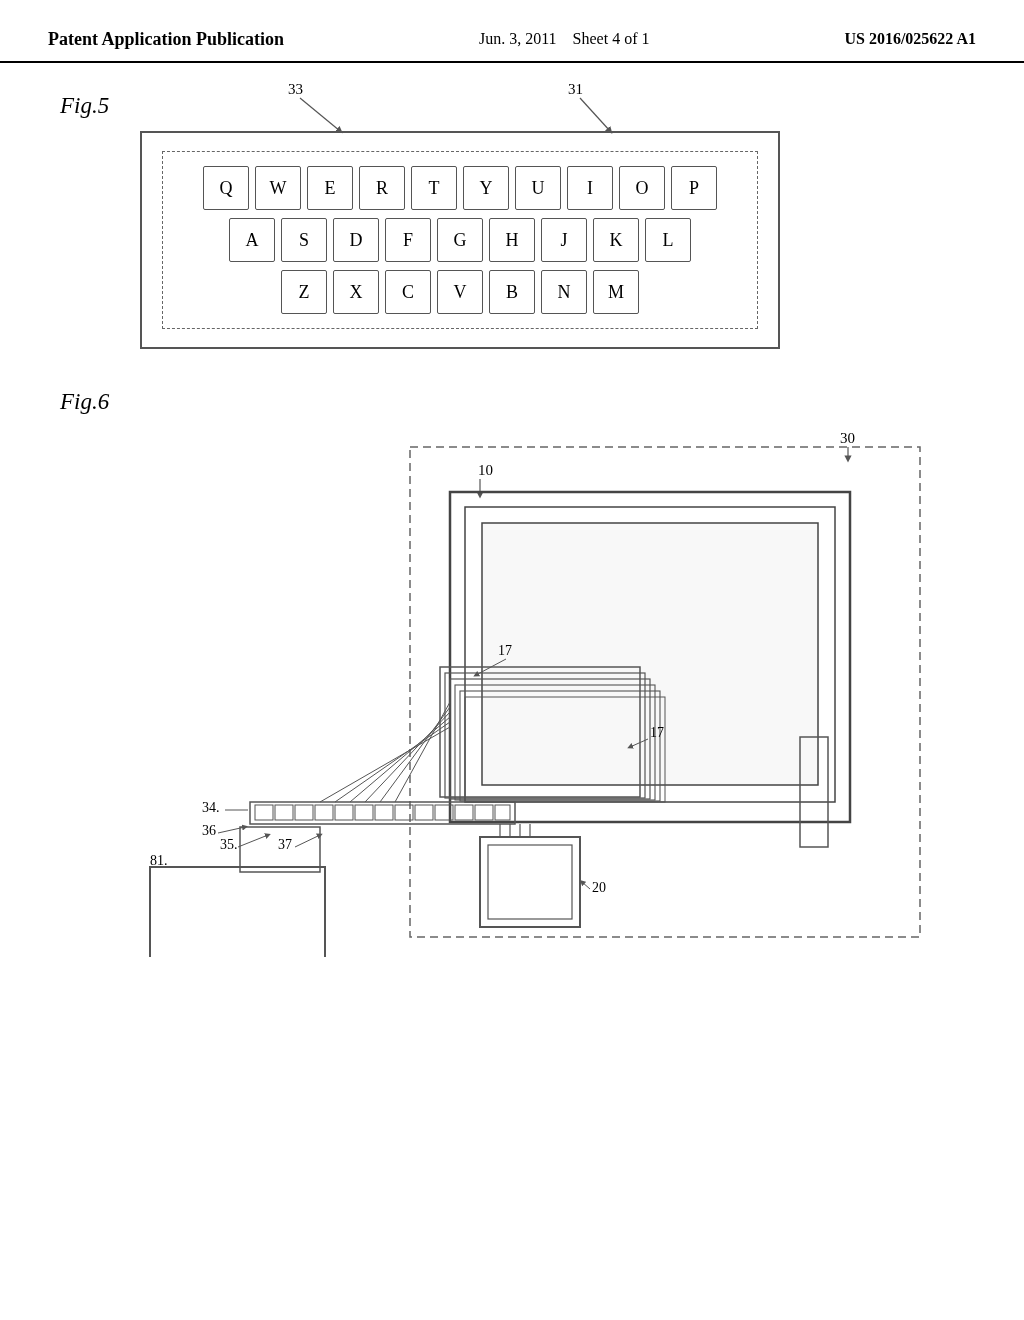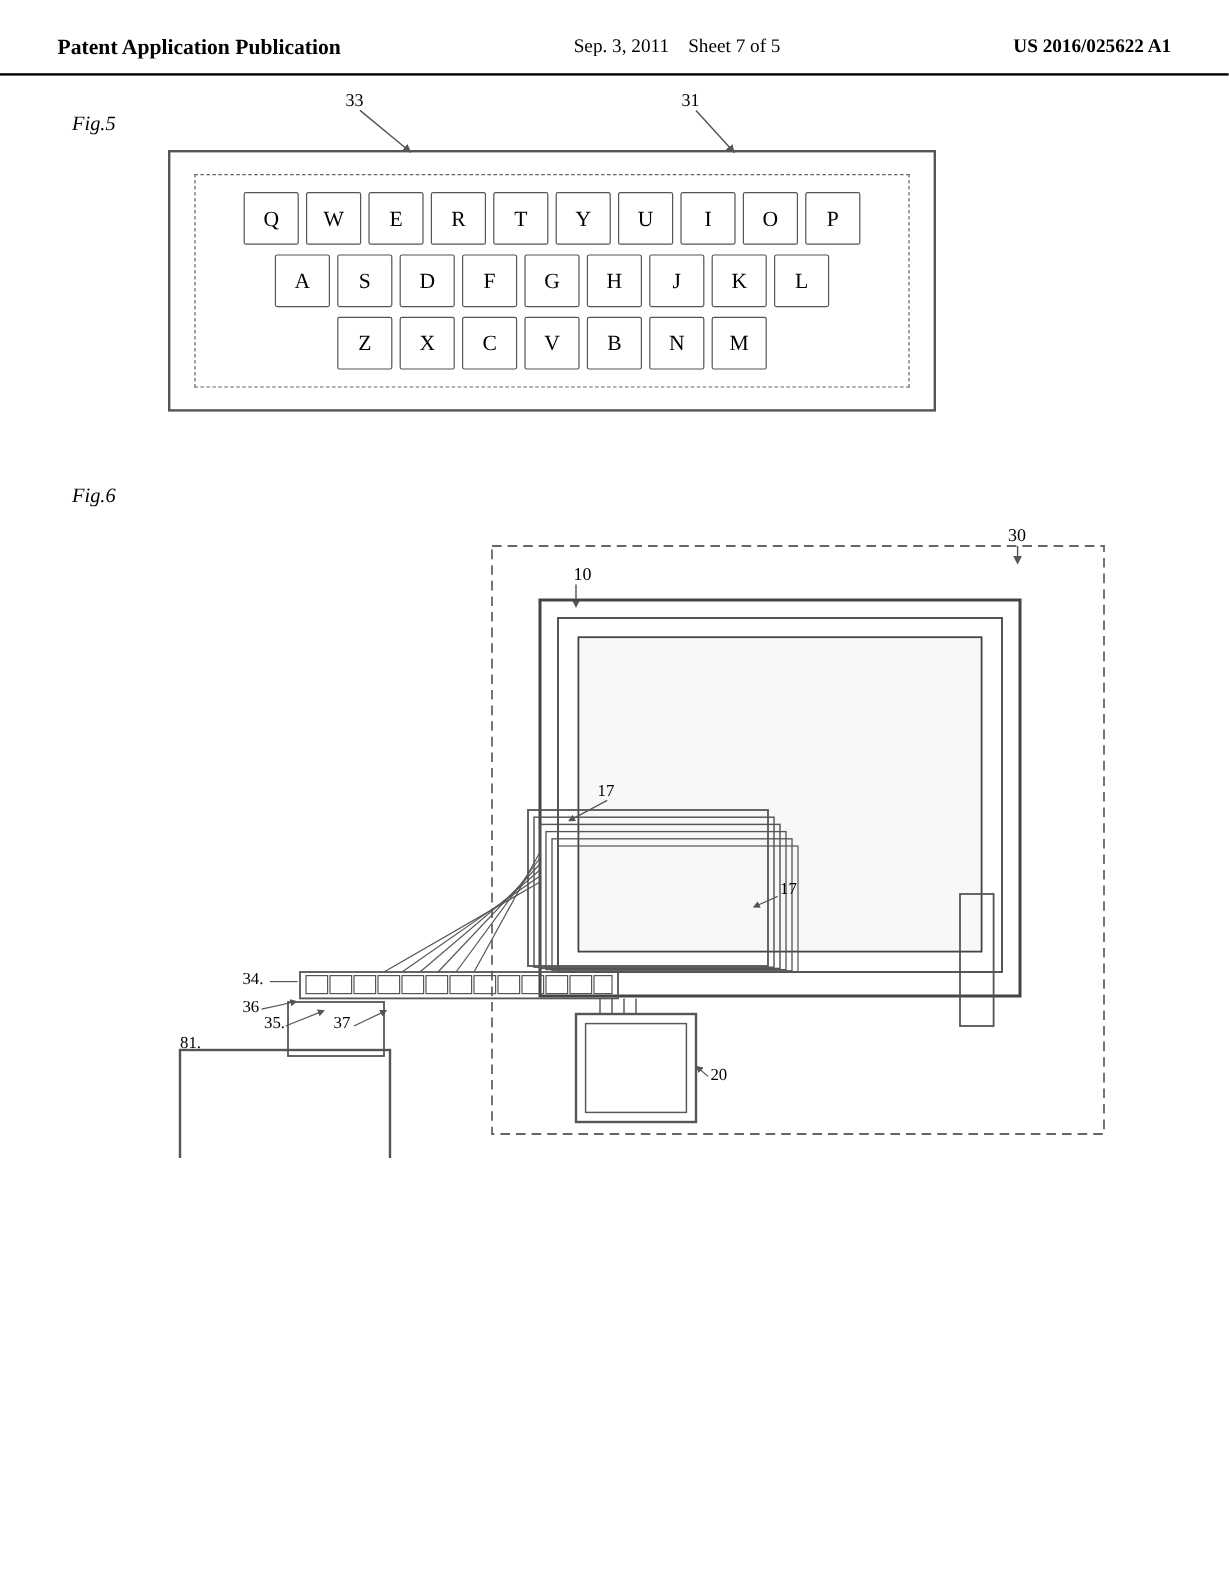--- a/index.html
+++ b/index.html
@@ -130,7 +130,7 @@
 <div class="header">
   <div class="header-left">Patent Application Publication</div>
   <div class="header-center">
-    <span>Sep. 3, 2011</span>&nbsp;&nbsp;&nbsp;
+    <span>Jun. 3, 2011</span>&nbsp;&nbsp;&nbsp;
     <span>Sheet 7 of 5</span>
   </div>
   <div class="header-right">US 2016/025622 A1</div>

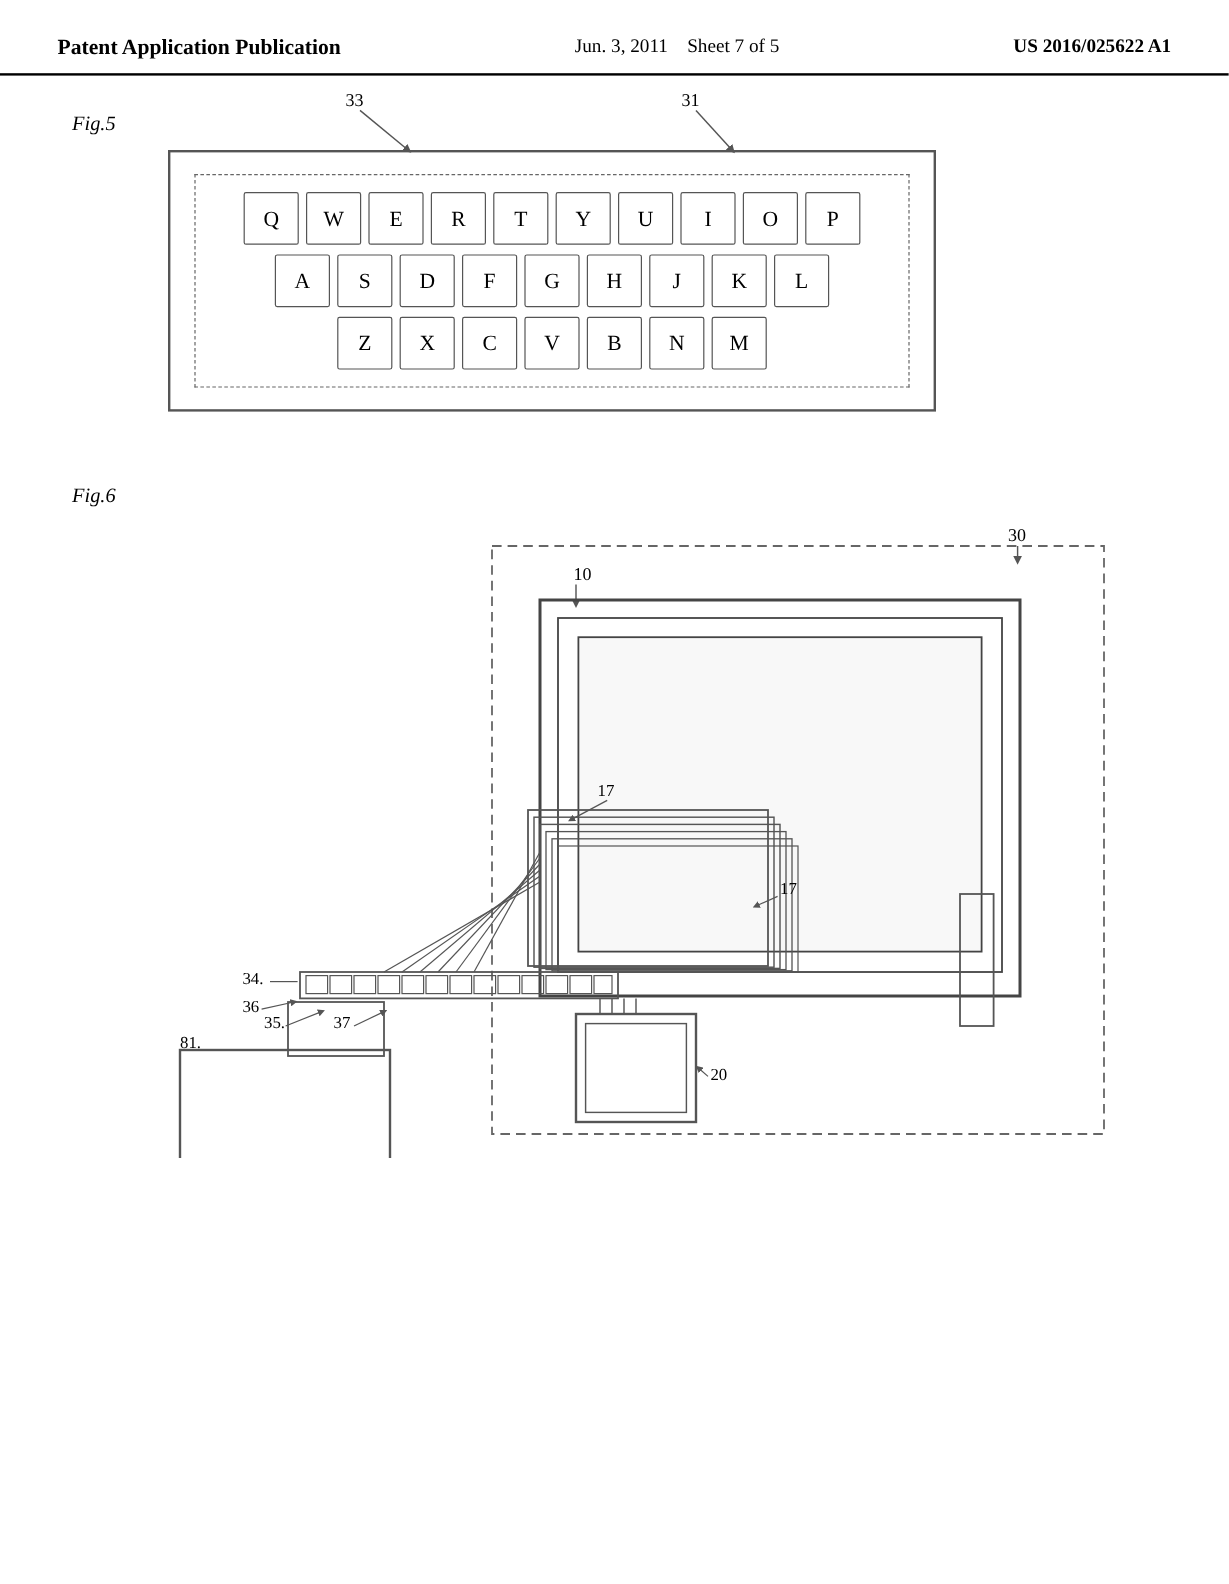--- a/index.html
+++ b/index.html
@@ -131,7 +131,7 @@
   <div class="header-left">Patent Application Publication</div>
   <div class="header-center">
     <span>Jun. 3, 2011</span>&nbsp;&nbsp;&nbsp;
-    <span>Sheet 7 of 5</span>
+    <span>Sheet 4 of 1</span>
   </div>
   <div class="header-right">US 2016/025622 A1</div>
 </div>

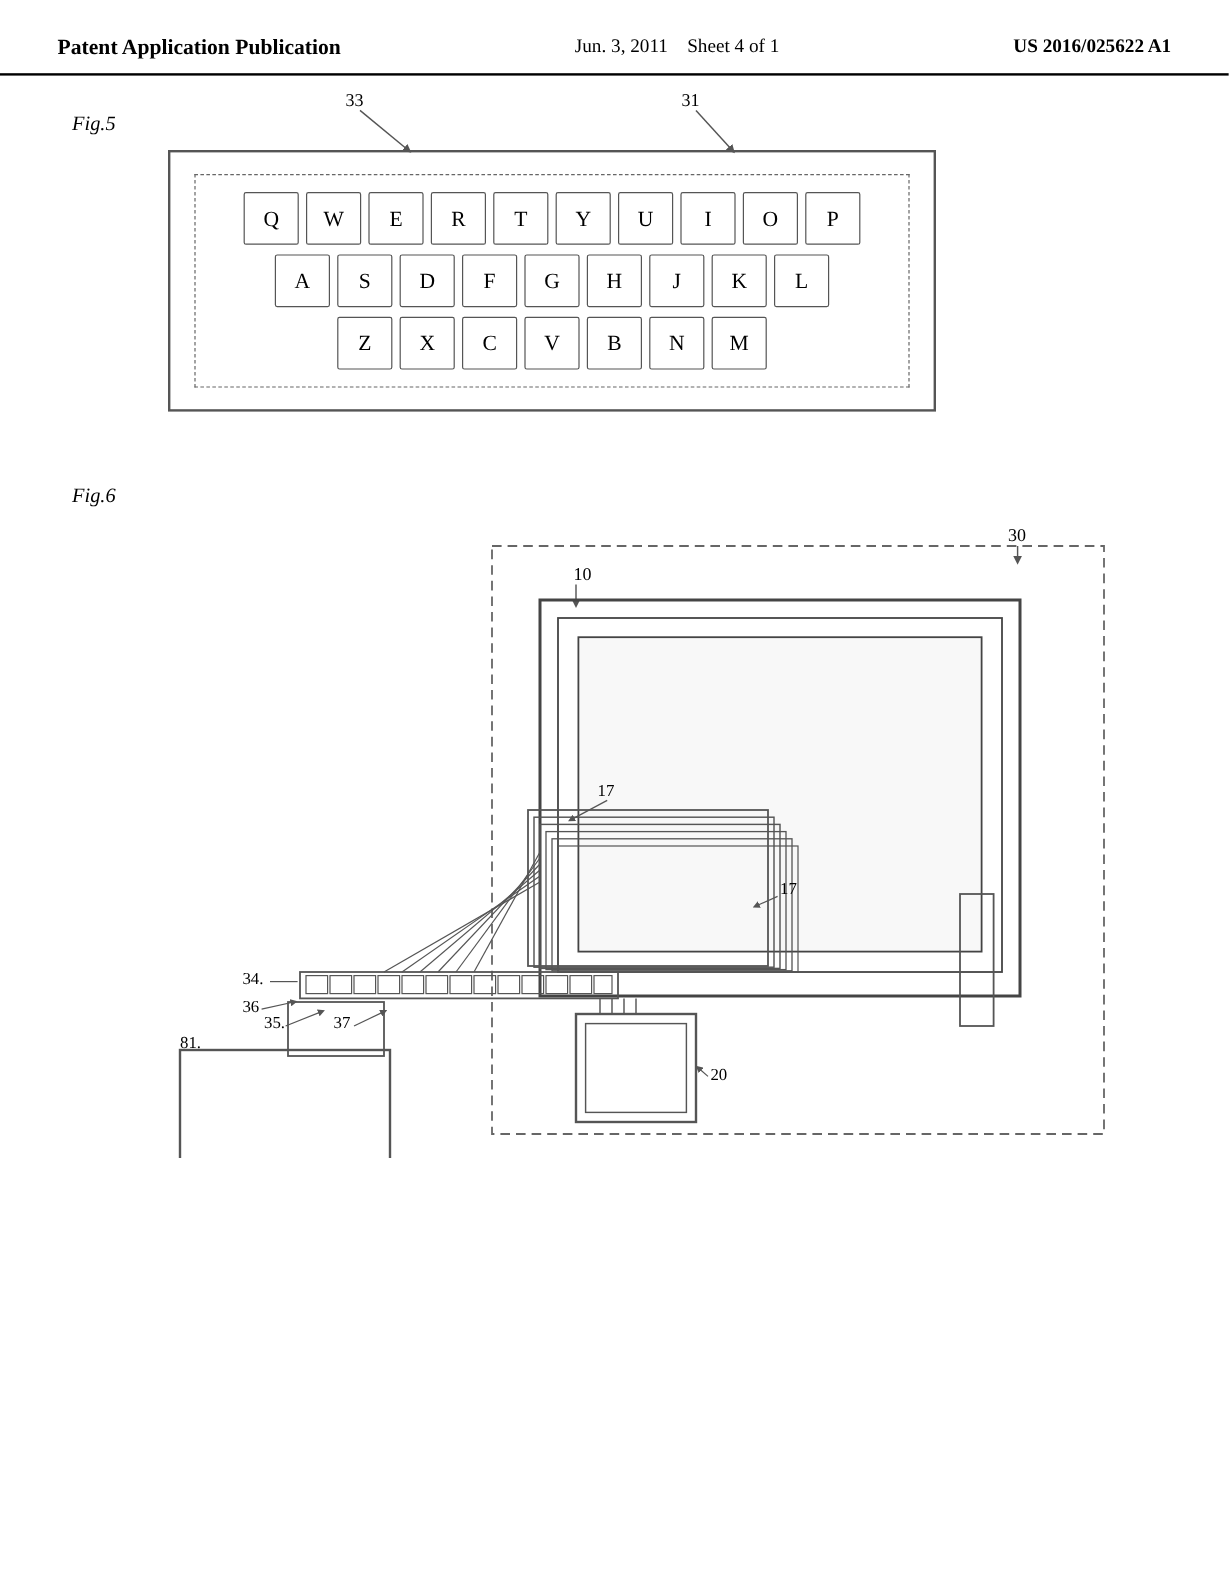--- a/index.html
+++ b/index.html
@@ -46,7 +46,7 @@
 
     
     .fig-label {
-      font-size: 17px;
+      font-size: 23px;
       font-style: italic;
       margin-bottom: 12px;
       font-family: 'Times New Roman', serif;

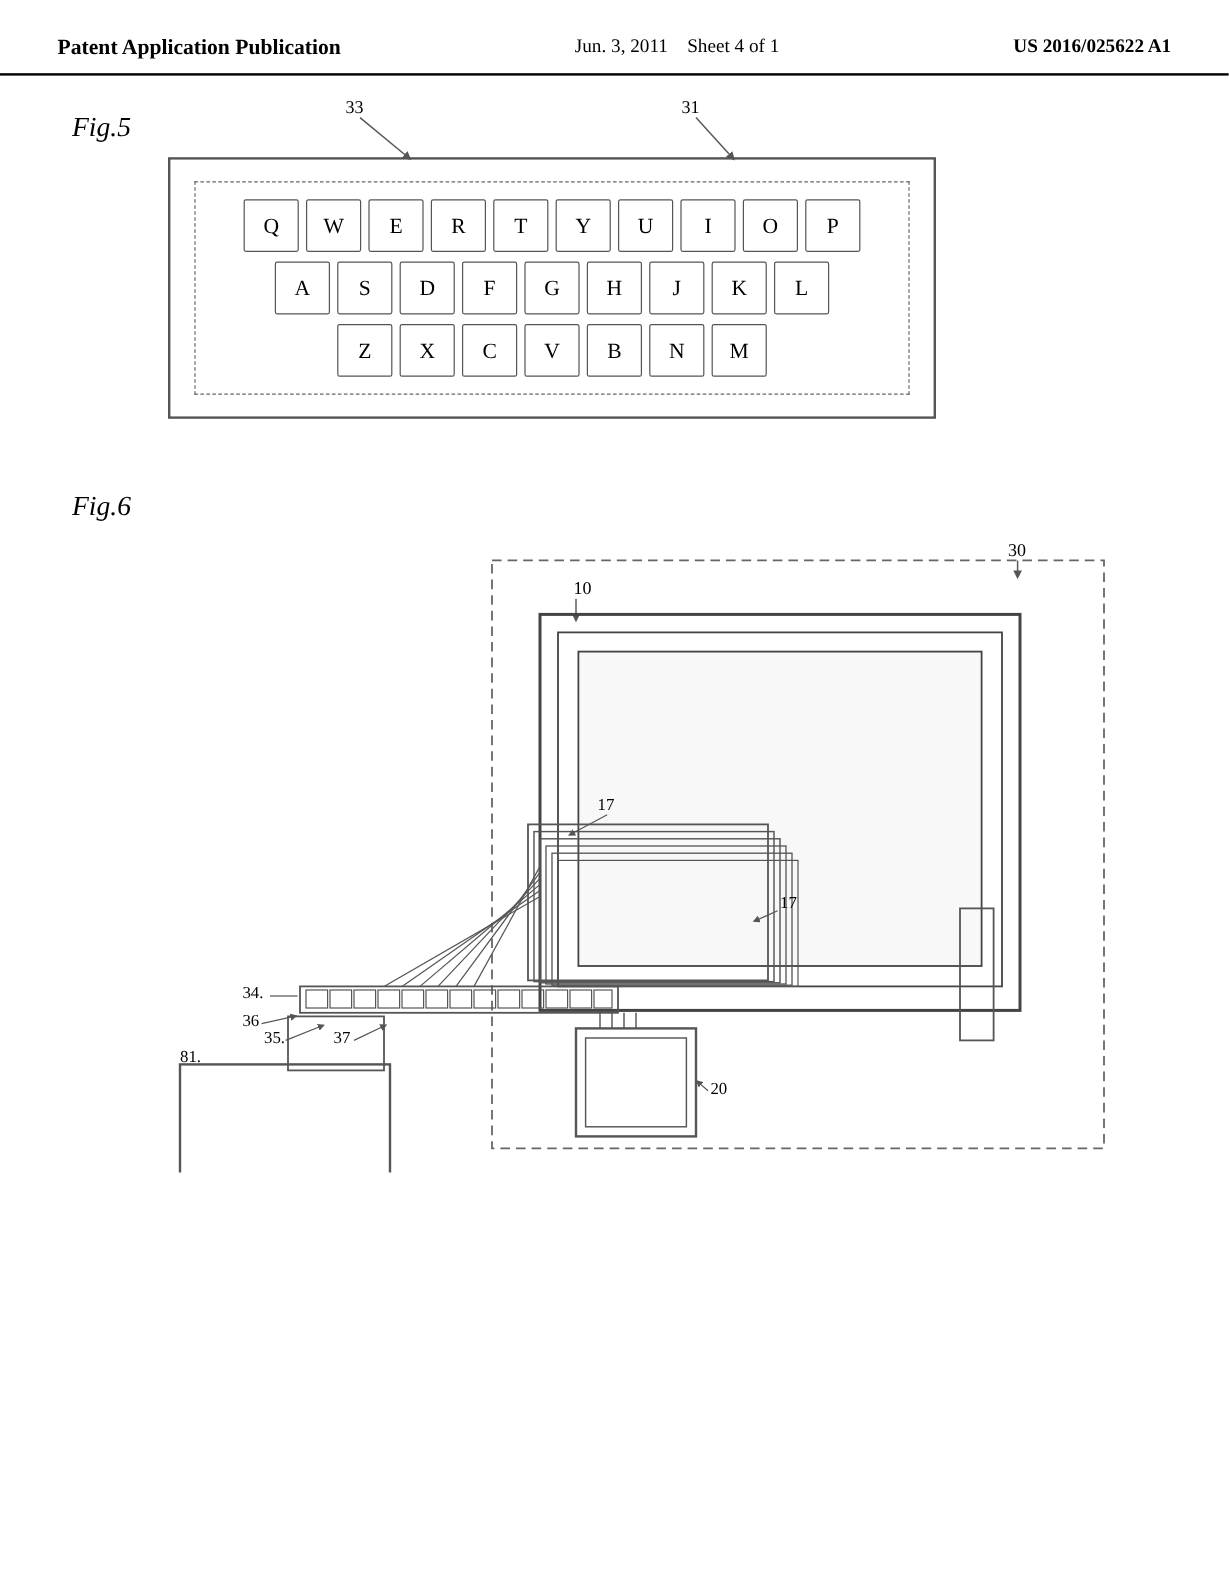--- a/index.html
+++ b/index.html
@@ -105,7 +105,7 @@
 
     
     .fig6-section {
-      margin-top: 60px;
+      margin-top: 40px;
       position: relative;
     }
 

